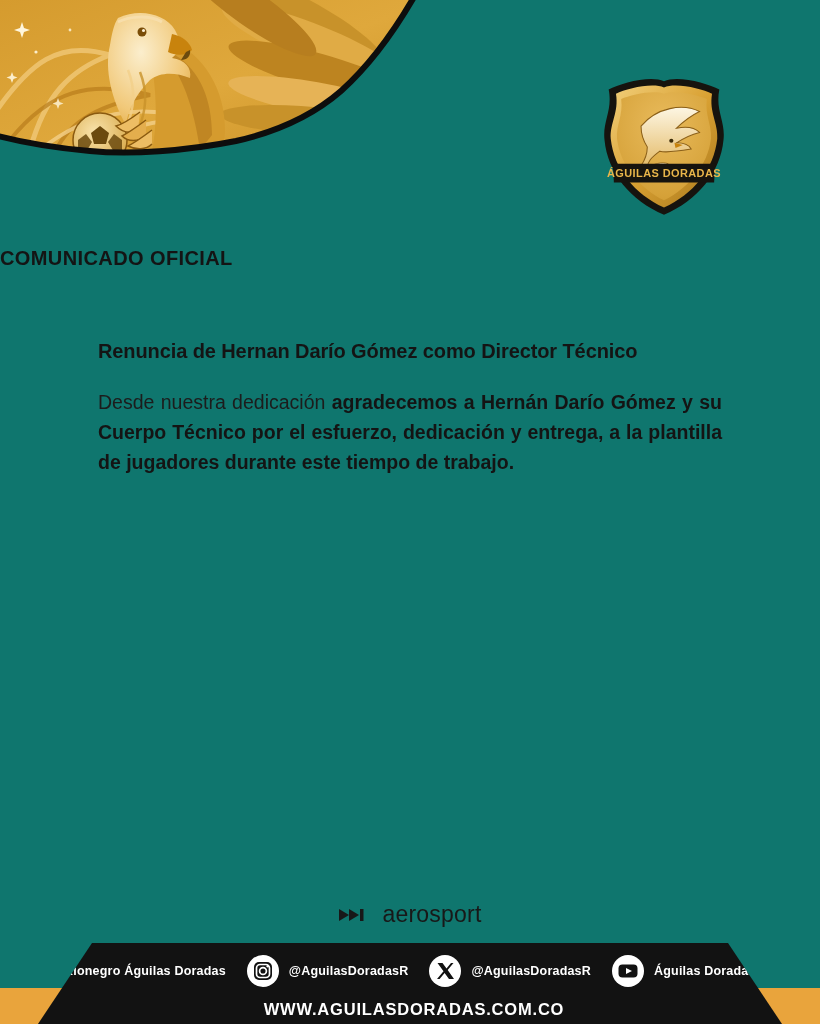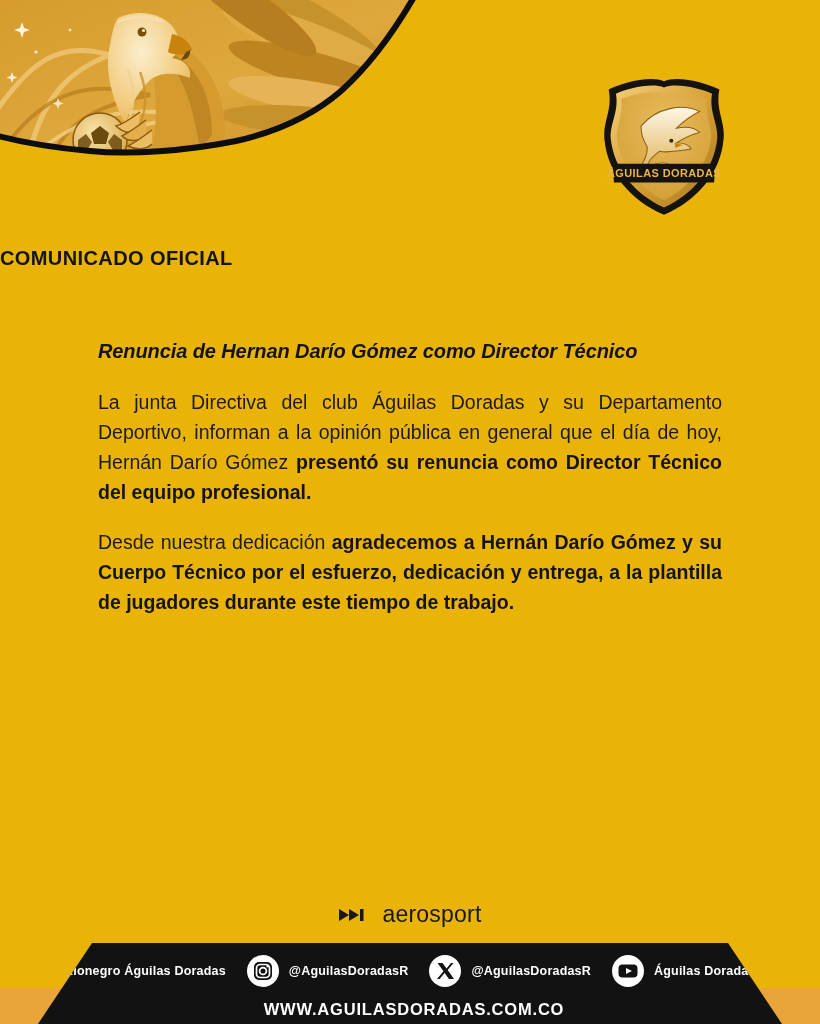--- a/index.html
+++ b/index.html
@@ -4,7 +4,7 @@
 <style>
   html,body{margin:0;padding:0;width:820px;height:1024px;background:#ffffff;overflow:hidden;
     font-family:"Liberation Sans",sans-serif;color:#1c1c1c;}
-  .page{position:relative;width:820px;height:1024px;background:#eab308;}
+  .page{position:relative;width:820px;height:1024px;background:#0f766e;}
 
   
   .art{position:absolute;top:0;left:0;width:432px;height:172px;}

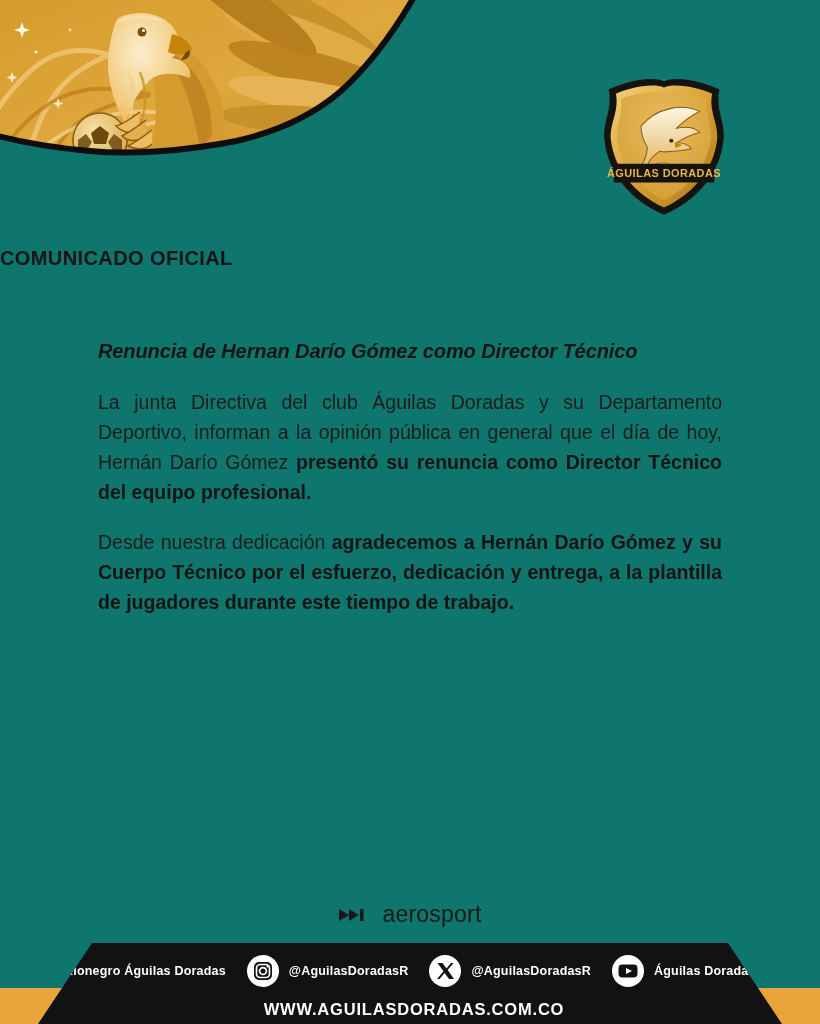--- a/index.html
+++ b/index.html
@@ -18,7 +18,7 @@
 
   
   .content{position:absolute;top:336px;left:98px;width:624px;font-size:19.5px;line-height:30px;}
-  .content h1{font-size:20px;font-weight:bold;margin:0 0 21px 0;letter-spacing:-.1px;color:#141414;font-style:italic;}
+  .content h1{font-size:20px;font-weight:bold;margin:0 0 21px 0;letter-spacing:-.1px;color:#141414;}
   .content .dateline{margin:0 0 23px 0;}
   .content p{margin:0 0 20px 0;text-align:justify;}
   .content p b{font-weight:bold;color:#141414;}

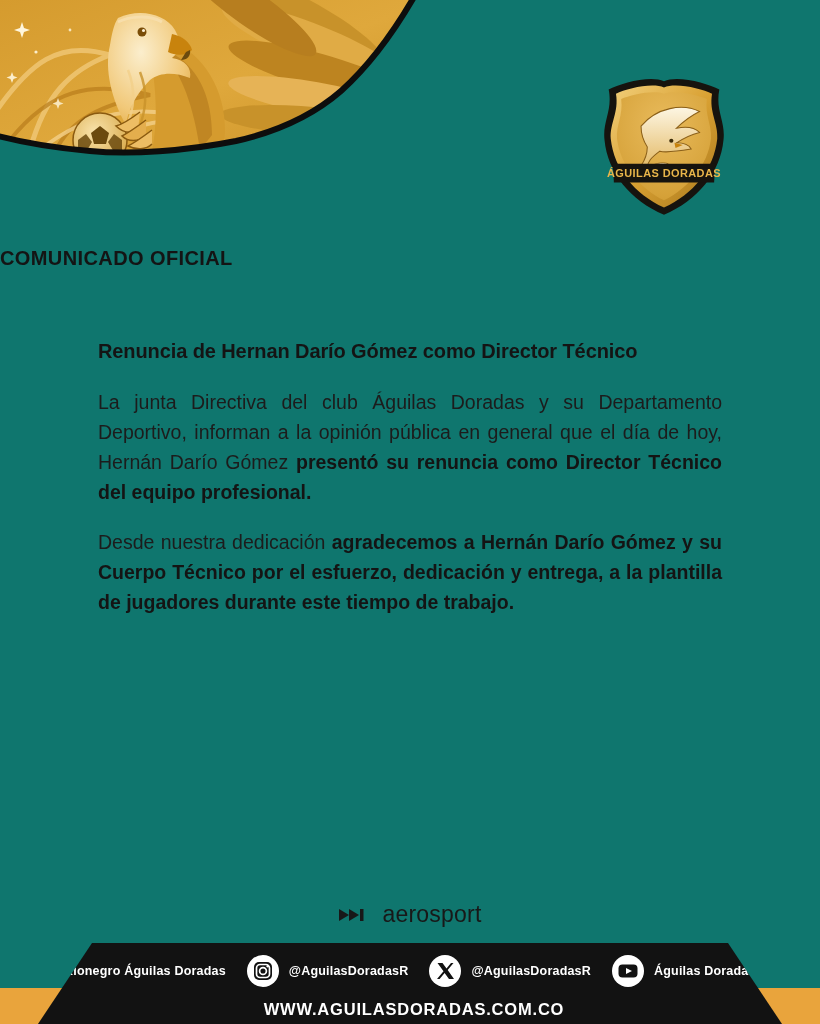--- a/index.html
+++ b/index.html
@@ -159,7 +159,6 @@
   <div class="content">
     <h1>Renuncia de Hernan Darío Gómez como Director Técnico</h1>
 
-    <p><span>La junta Directiva del club Águilas Doradas y su Departamento Deportivo, informan a la opinión pública en general que el día de hoy, Hernán Darío Gómez </span><b> presentó su renuncia como Director Técnico del equipo profesional.</b></p>
 
 
     <p><span>Desde nuestra dedicación </span><b>agradecemos a Hernán Darío Gómez y su Cuerpo Técnico por el esfuerzo, dedicación y entrega, a la plantilla de jugadores durante este tiempo de trabajo.</b></p>

